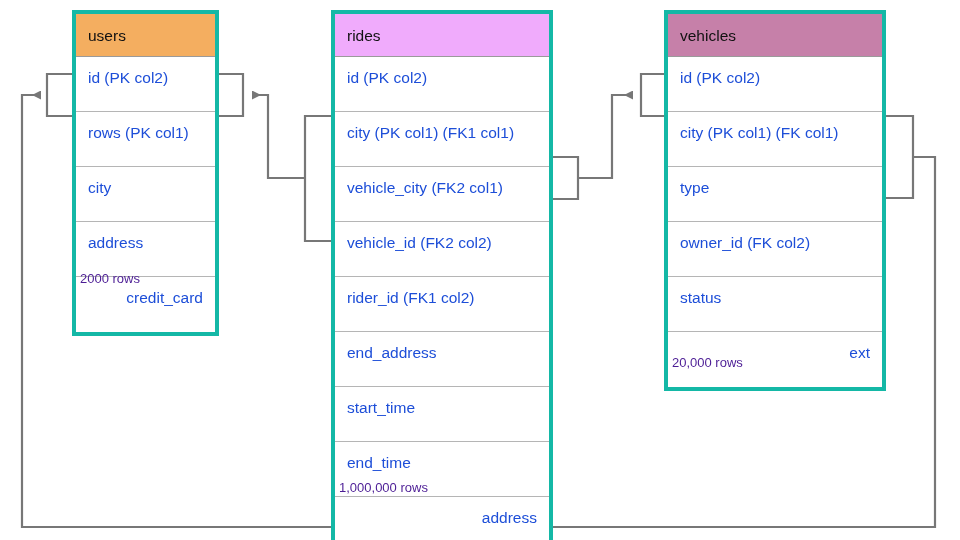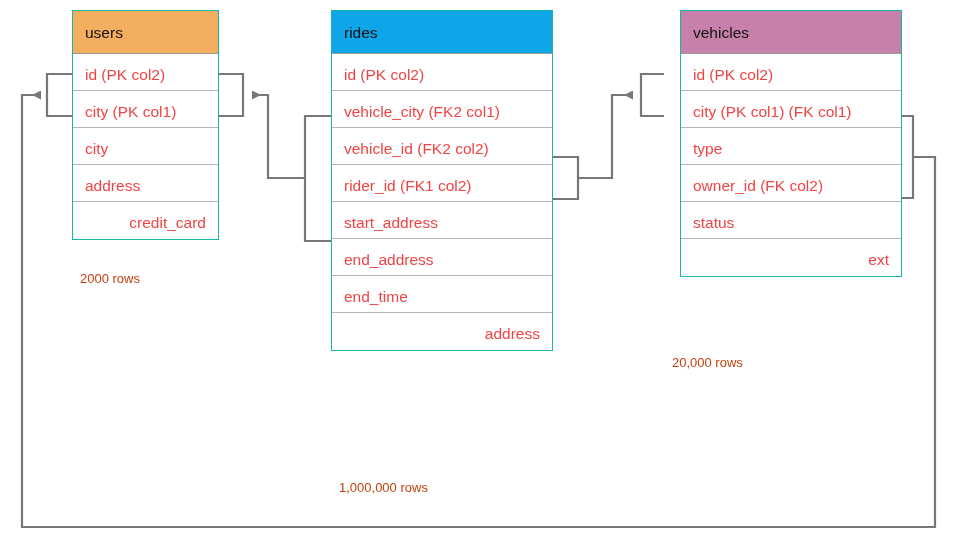--- a/index.html
+++ b/index.html
@@ -18,7 +18,7 @@
   .table{
     position:absolute;
     box-sizing:border-box;
-    border:1px solid #14b8a6;
+    border:4px solid #14b8a6;
     background:#ffffff;
   }
   .table-header{

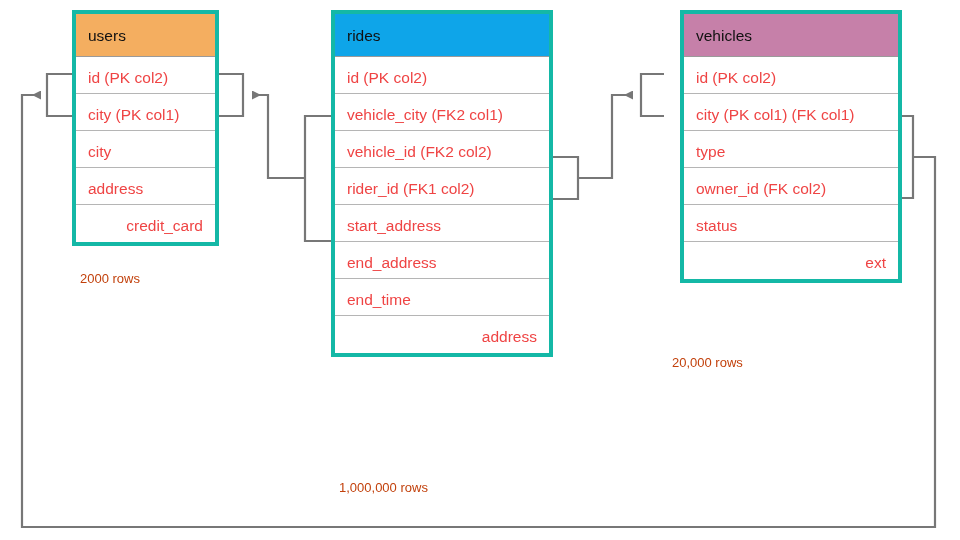--- a/index.html
+++ b/index.html
@@ -104,7 +104,7 @@
   <div class="row-count" style="left:80px; top:271px;">2000 rows</div>
 
   <div class="table" style="left:331px; top:10px; width:222px;">
-    <div class="table-header" style="background:#0ea5e9;">
+    <div class="table-header" style="background:#f0abfc;">
       <span>rides</span>
     </div>
     <div class="table-row">id (PK col2)</div>

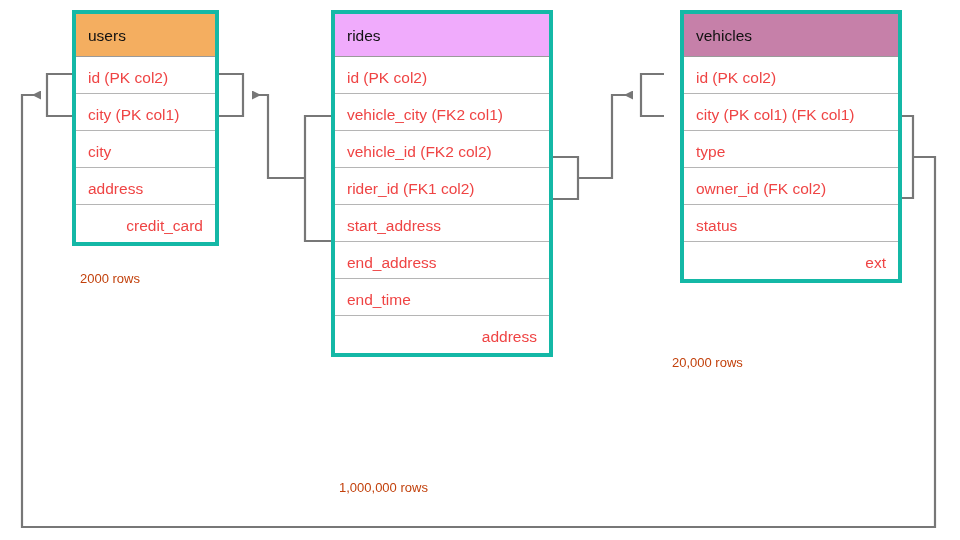--- a/index.html
+++ b/index.html
@@ -118,7 +118,7 @@
   </div>
   <div class="row-count" style="left:339px; top:480px;">1,000,000 rows</div>
 
-  <div class="table" style="left:664px; top:10px; width:222px;margin-left:16px;">
+  <div class="table" style="left:664px; top:10px; width:222px;">
     <div class="table-header" style="background:#c680a9;">
       <span>vehicles</span>
     </div>

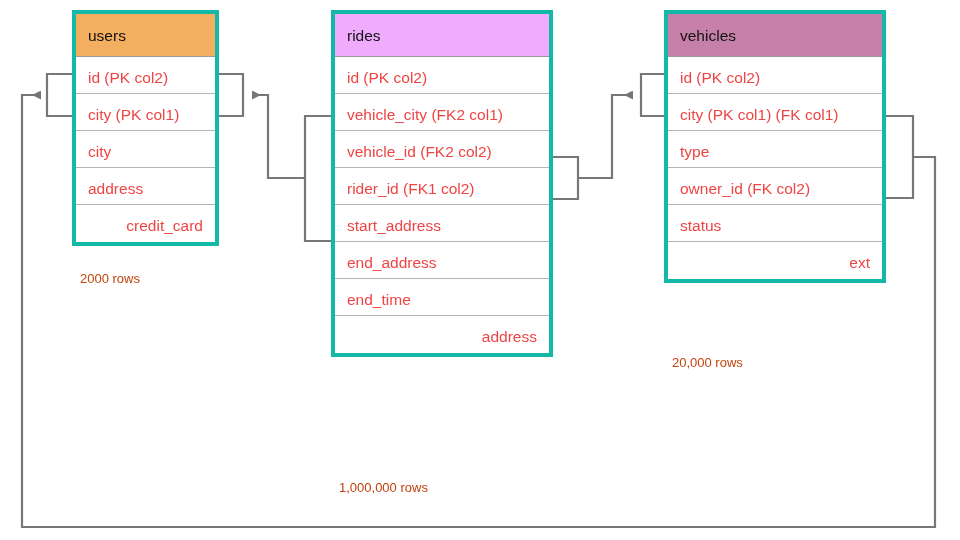--- a/index.html
+++ b/index.html
@@ -34,11 +34,11 @@
   }
   .table-row{
     box-sizing:border-box;
-    height:37px;
+    height:55px;
     line-height:41.6px;
     padding:0 12px;
     font-size:15.5px;
-    color:#ef4444;
+    color:#1d4ed8;
     border-bottom:1px solid #b5b5b5;
     white-space:nowrap;
     overflow:hidden;

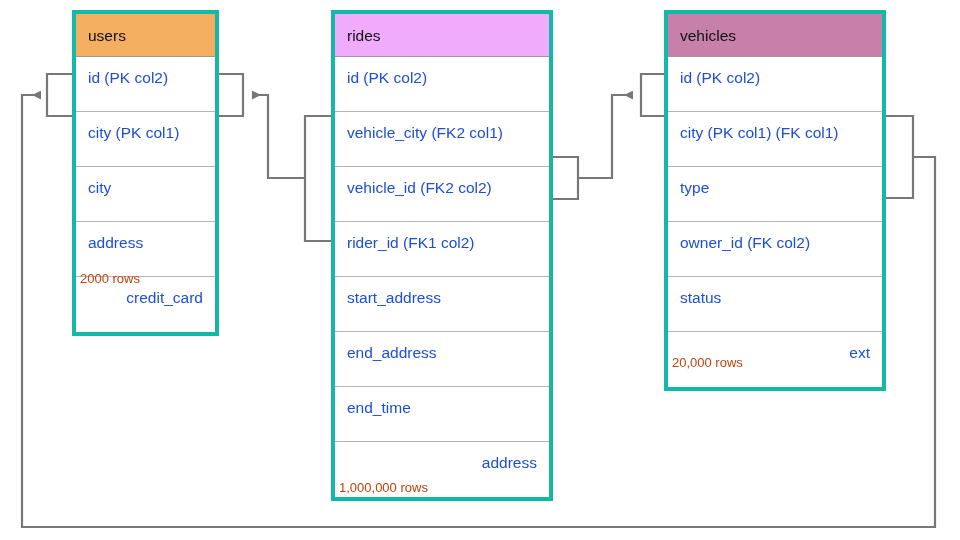--- a/index.html
+++ b/index.html
@@ -96,7 +96,7 @@
       <span>users</span>
     </div>
     <div class="table-row">id (PK col2)</div>
-    <div class="table-row">city (PK col1)</div>
+    <div class="table-row">rows (PK col1)</div>
     <div class="table-row">city</div>
     <div class="table-row">address</div>
     <div class="table-row last">credit_card</div>

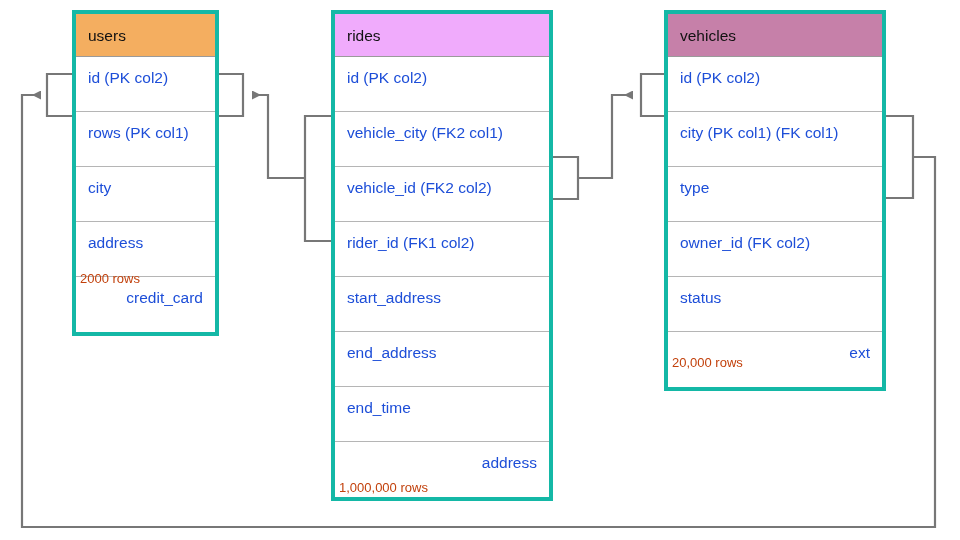--- a/index.html
+++ b/index.html
@@ -108,6 +108,7 @@
       <span>rides</span>
     </div>
     <div class="table-row">id (PK col2)</div>
+    <div class="table-row">city (PK col1) (FK1 col1)</div>
     <div class="table-row">vehicle_city (FK2 col1)</div>
     <div class="table-row">vehicle_id (FK2 col2)</div>
     <div class="table-row">rider_id (FK1 col2)</div>

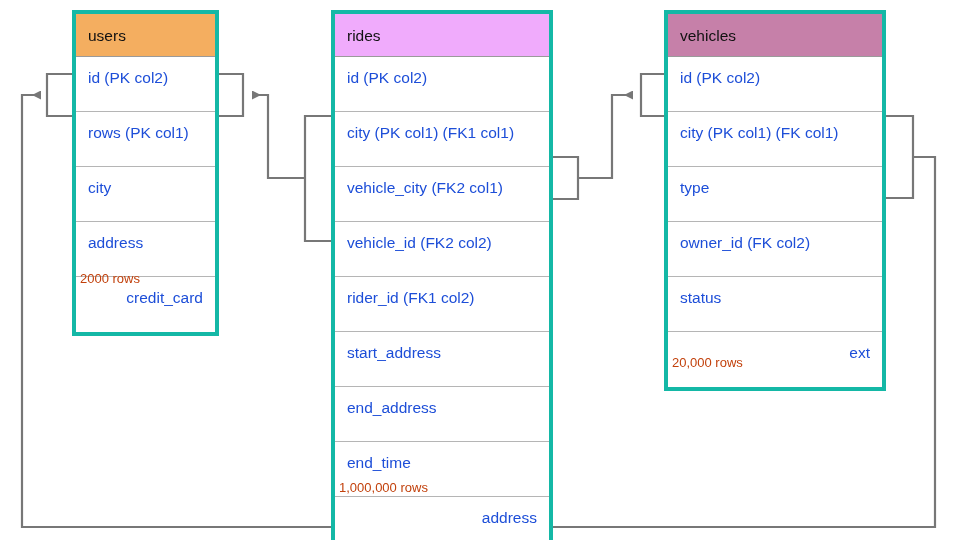--- a/index.html
+++ b/index.html
@@ -47,7 +47,7 @@
   .row-count{
     position:absolute;
     font-size:13px;
-    color:#c2410c;
+    color:#4c1d95;
     white-space:nowrap;
   }
 </style>

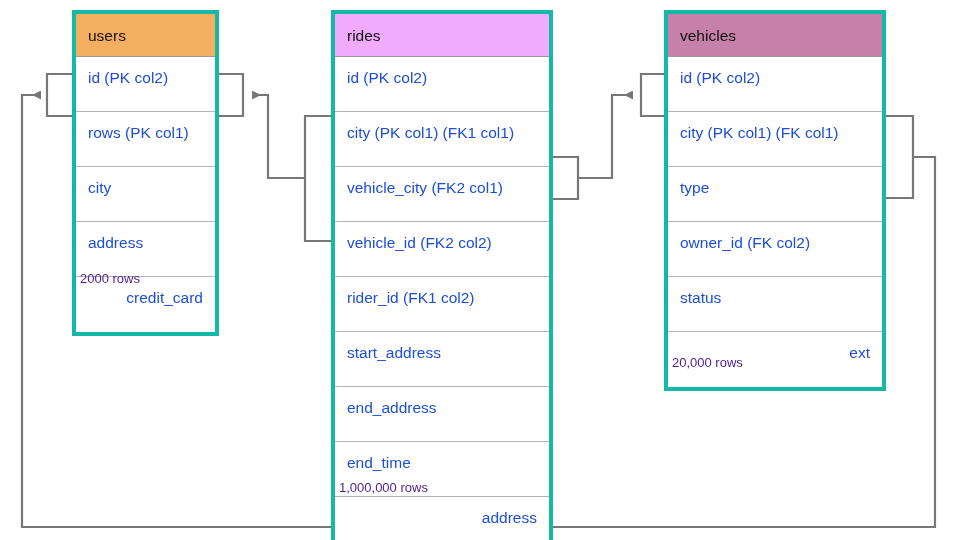--- a/index.html
+++ b/index.html
@@ -112,7 +112,6 @@
     <div class="table-row">vehicle_city (FK2 col1)</div>
     <div class="table-row">vehicle_id (FK2 col2)</div>
     <div class="table-row">rider_id (FK1 col2)</div>
-    <div class="table-row">start_address</div>
     <div class="table-row">end_address</div>
     <div class="table-row">end_time</div>
     <div class="table-row last">address</div>

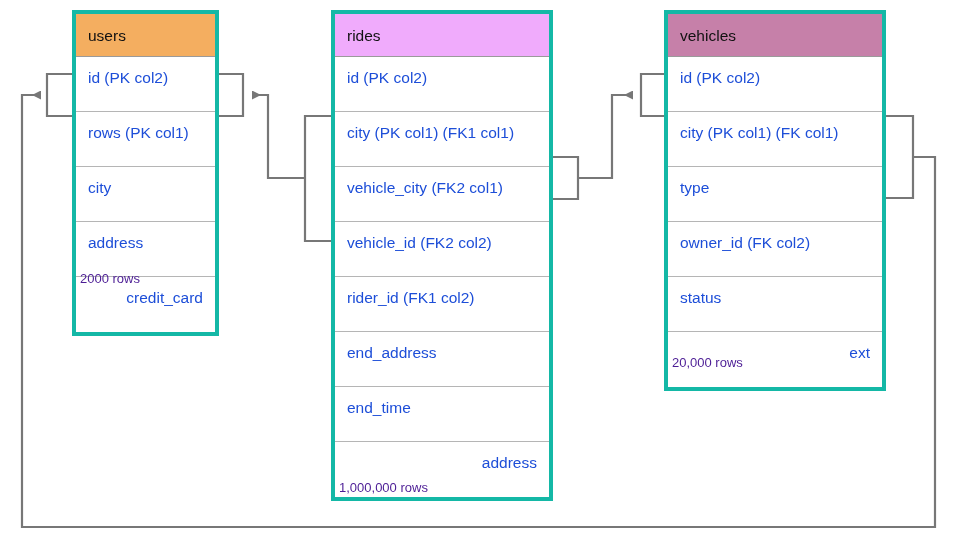--- a/index.html
+++ b/index.html
@@ -113,6 +113,7 @@
     <div class="table-row">vehicle_id (FK2 col2)</div>
     <div class="table-row">rider_id (FK1 col2)</div>
     <div class="table-row">end_address</div>
+    <div class="table-row">start_time</div>
     <div class="table-row">end_time</div>
     <div class="table-row last">address</div>
   </div>

